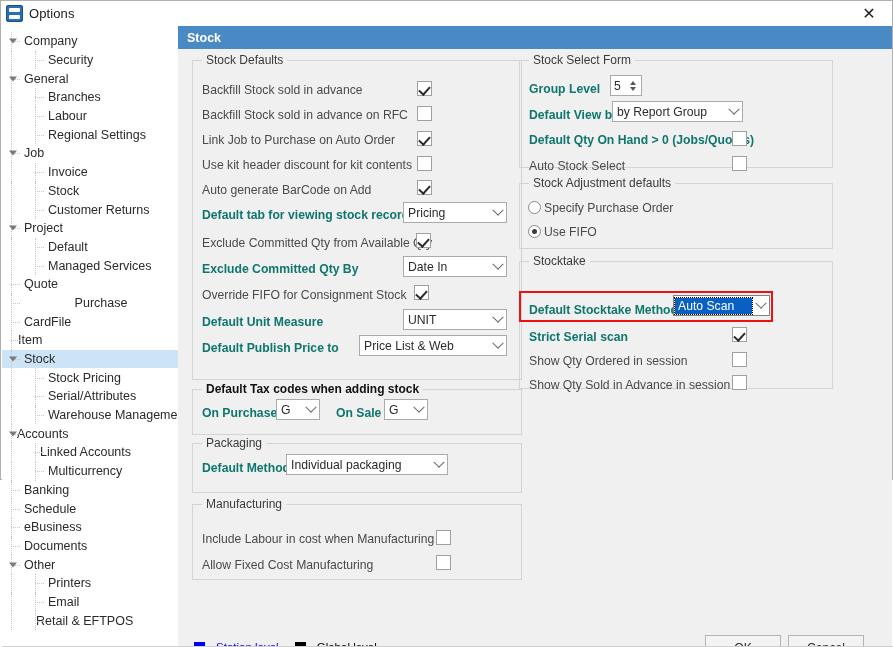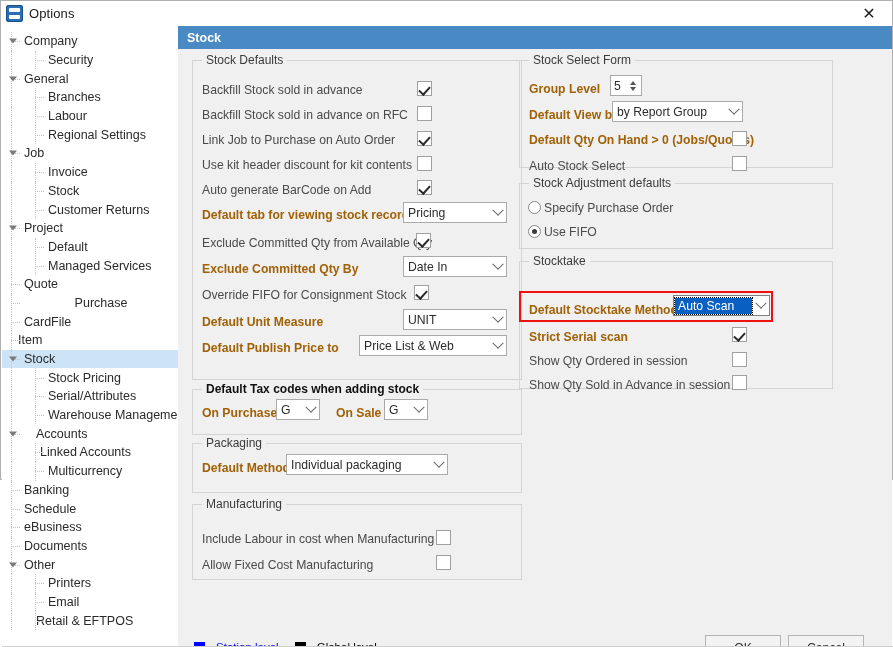--- a/index.html
+++ b/index.html
@@ -130,7 +130,7 @@
     white-space:nowrap;
     line-height:14px;
   }
-  .lab.global{color:#a16207;font-weight:bold;}
+  .lab.global{color:#0f766e;font-weight:bold;}
   .cbx{
     position:absolute;
     width:15px;height:15px;

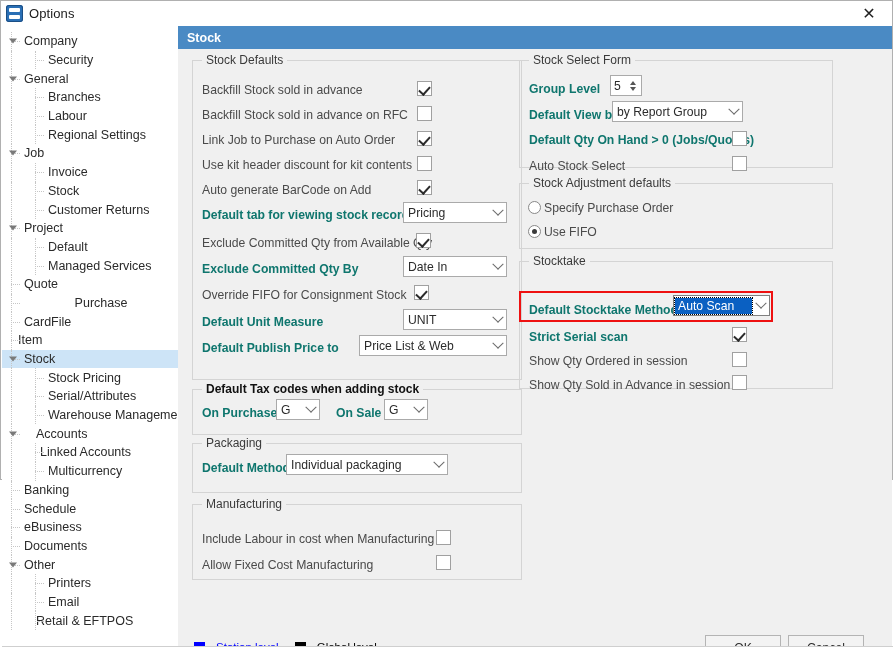--- a/index.html
+++ b/index.html
@@ -384,7 +384,7 @@
           <span class="dotconn" style="left: 33px; width: 9px;"></span>
           <span class="lbl">Warehouse Management</span>
         </div>
-        <div class="tnode lvl0" style="padding-left: 32px;">
+        <div class="tnode lvl0" style="padding-left: 13px;">
           <span class="dotline" style="left: 9px;"></span>
           <span class="dotconn" style="left: 9px; width: 9px;"></span>
           <span class="arrow open"></span>

